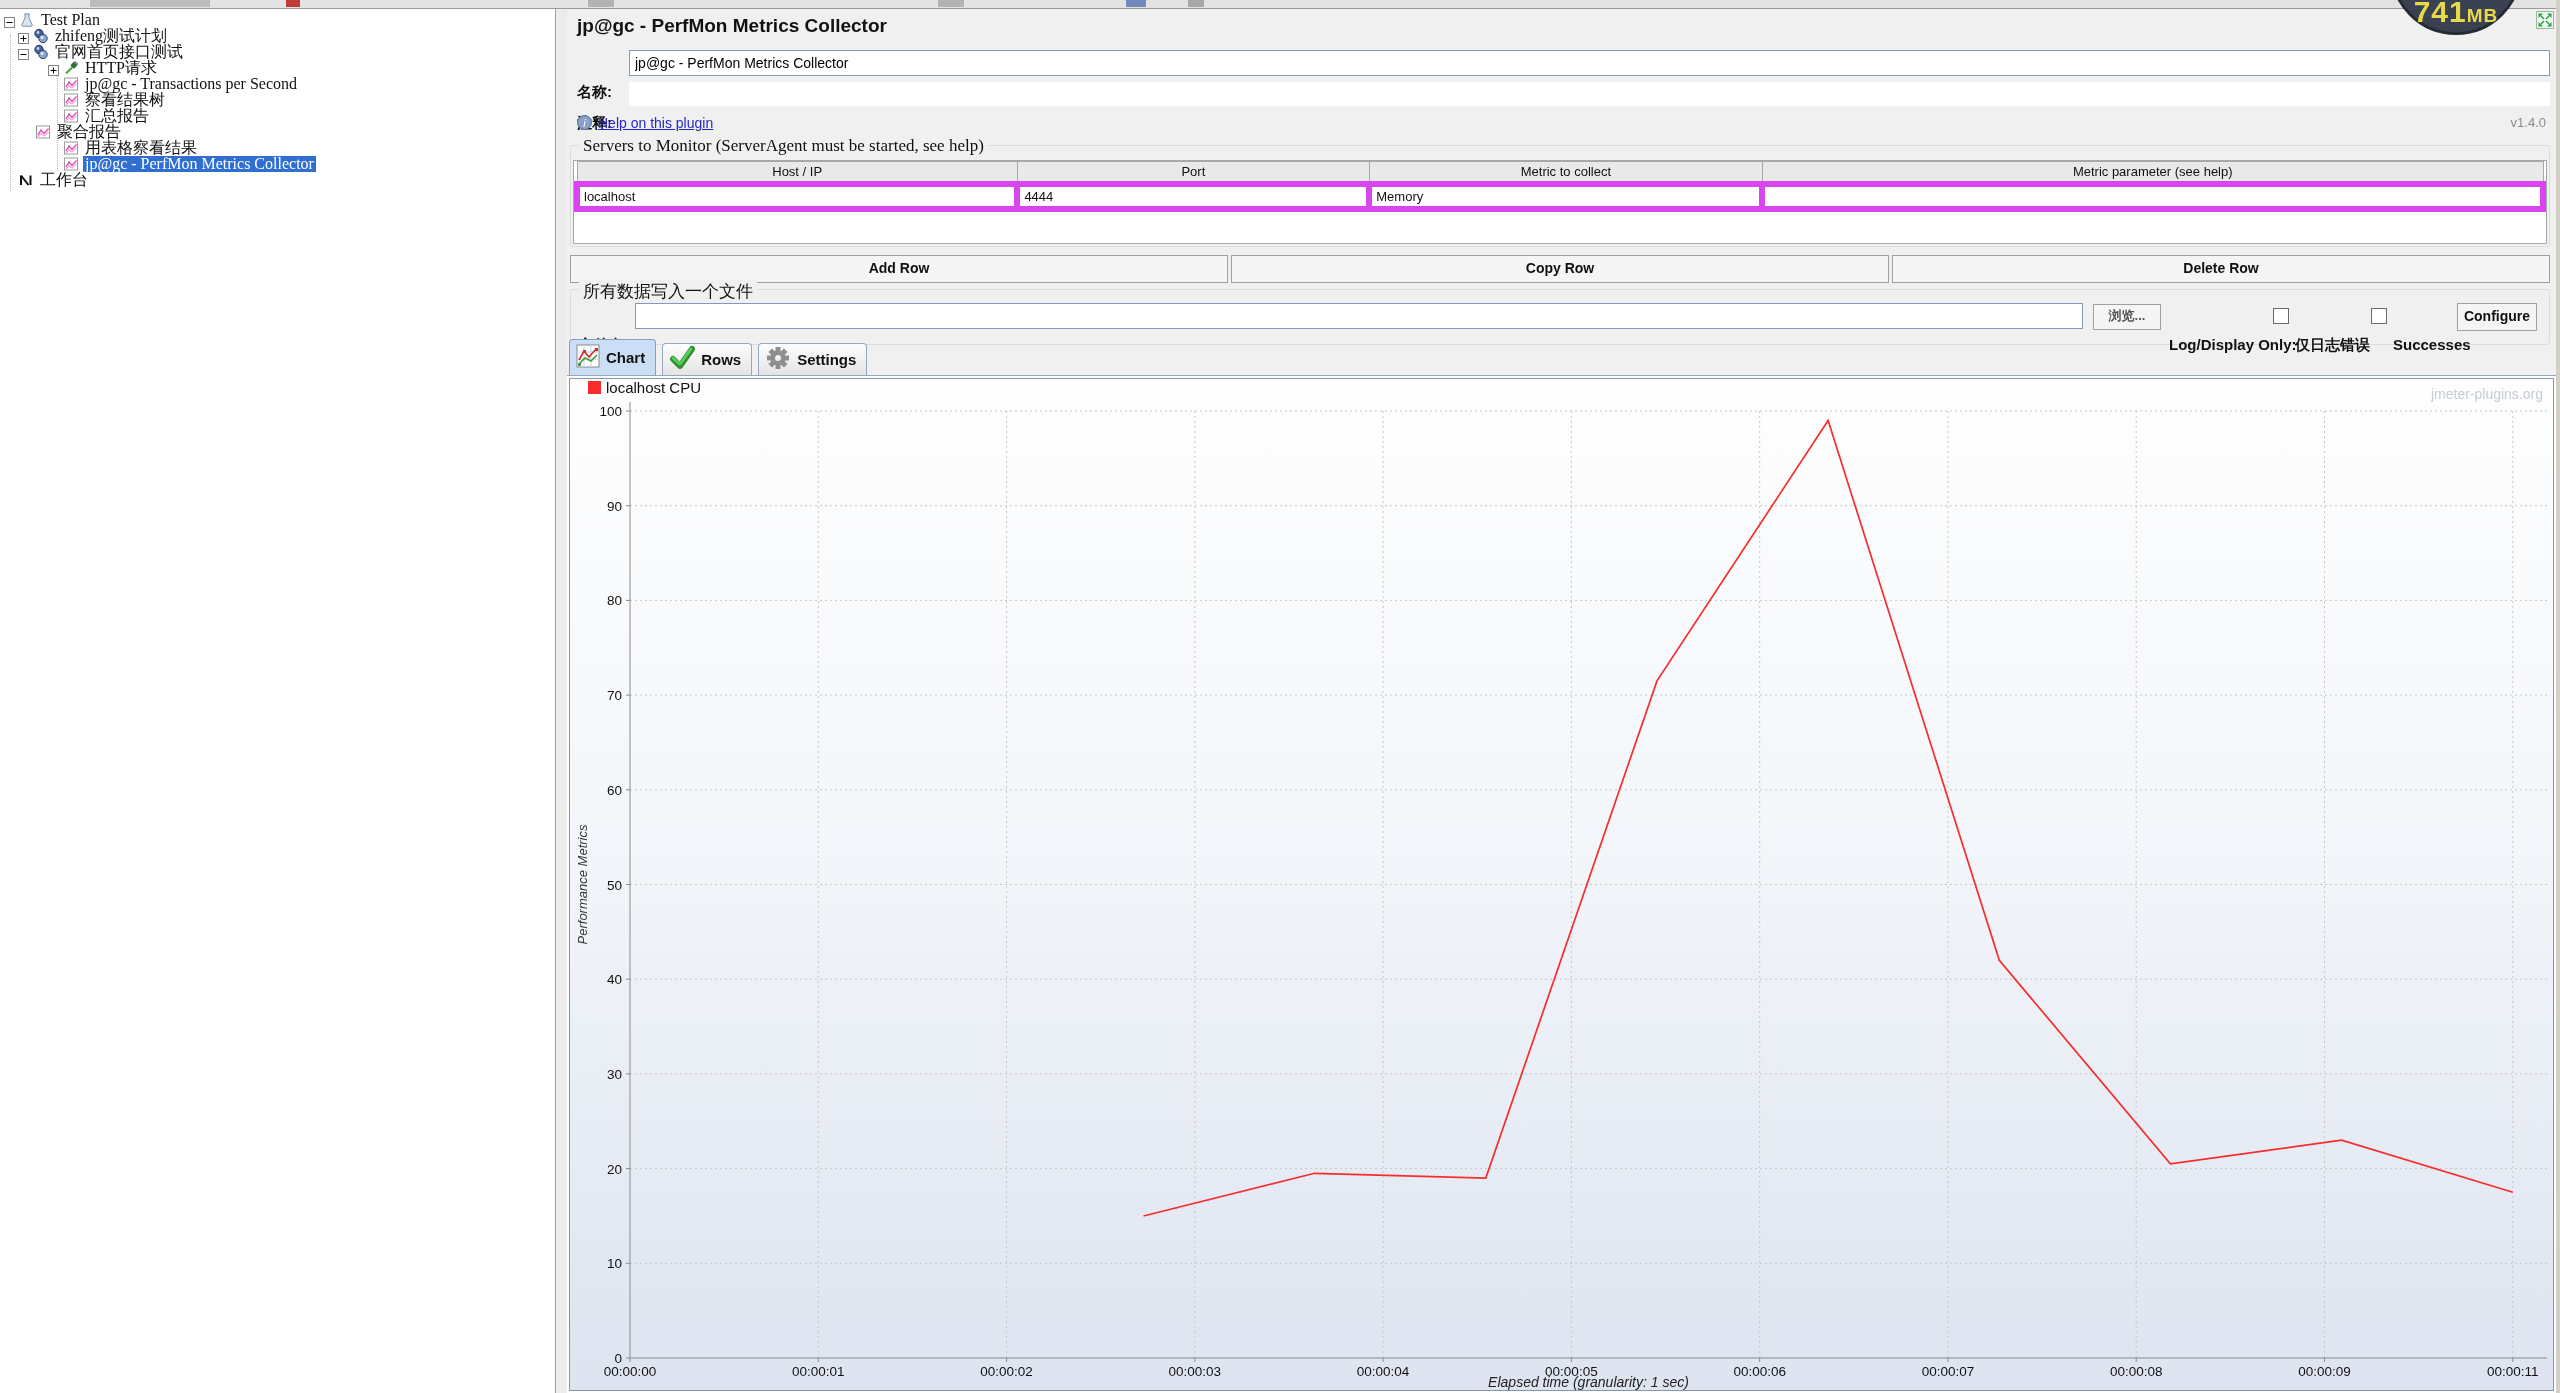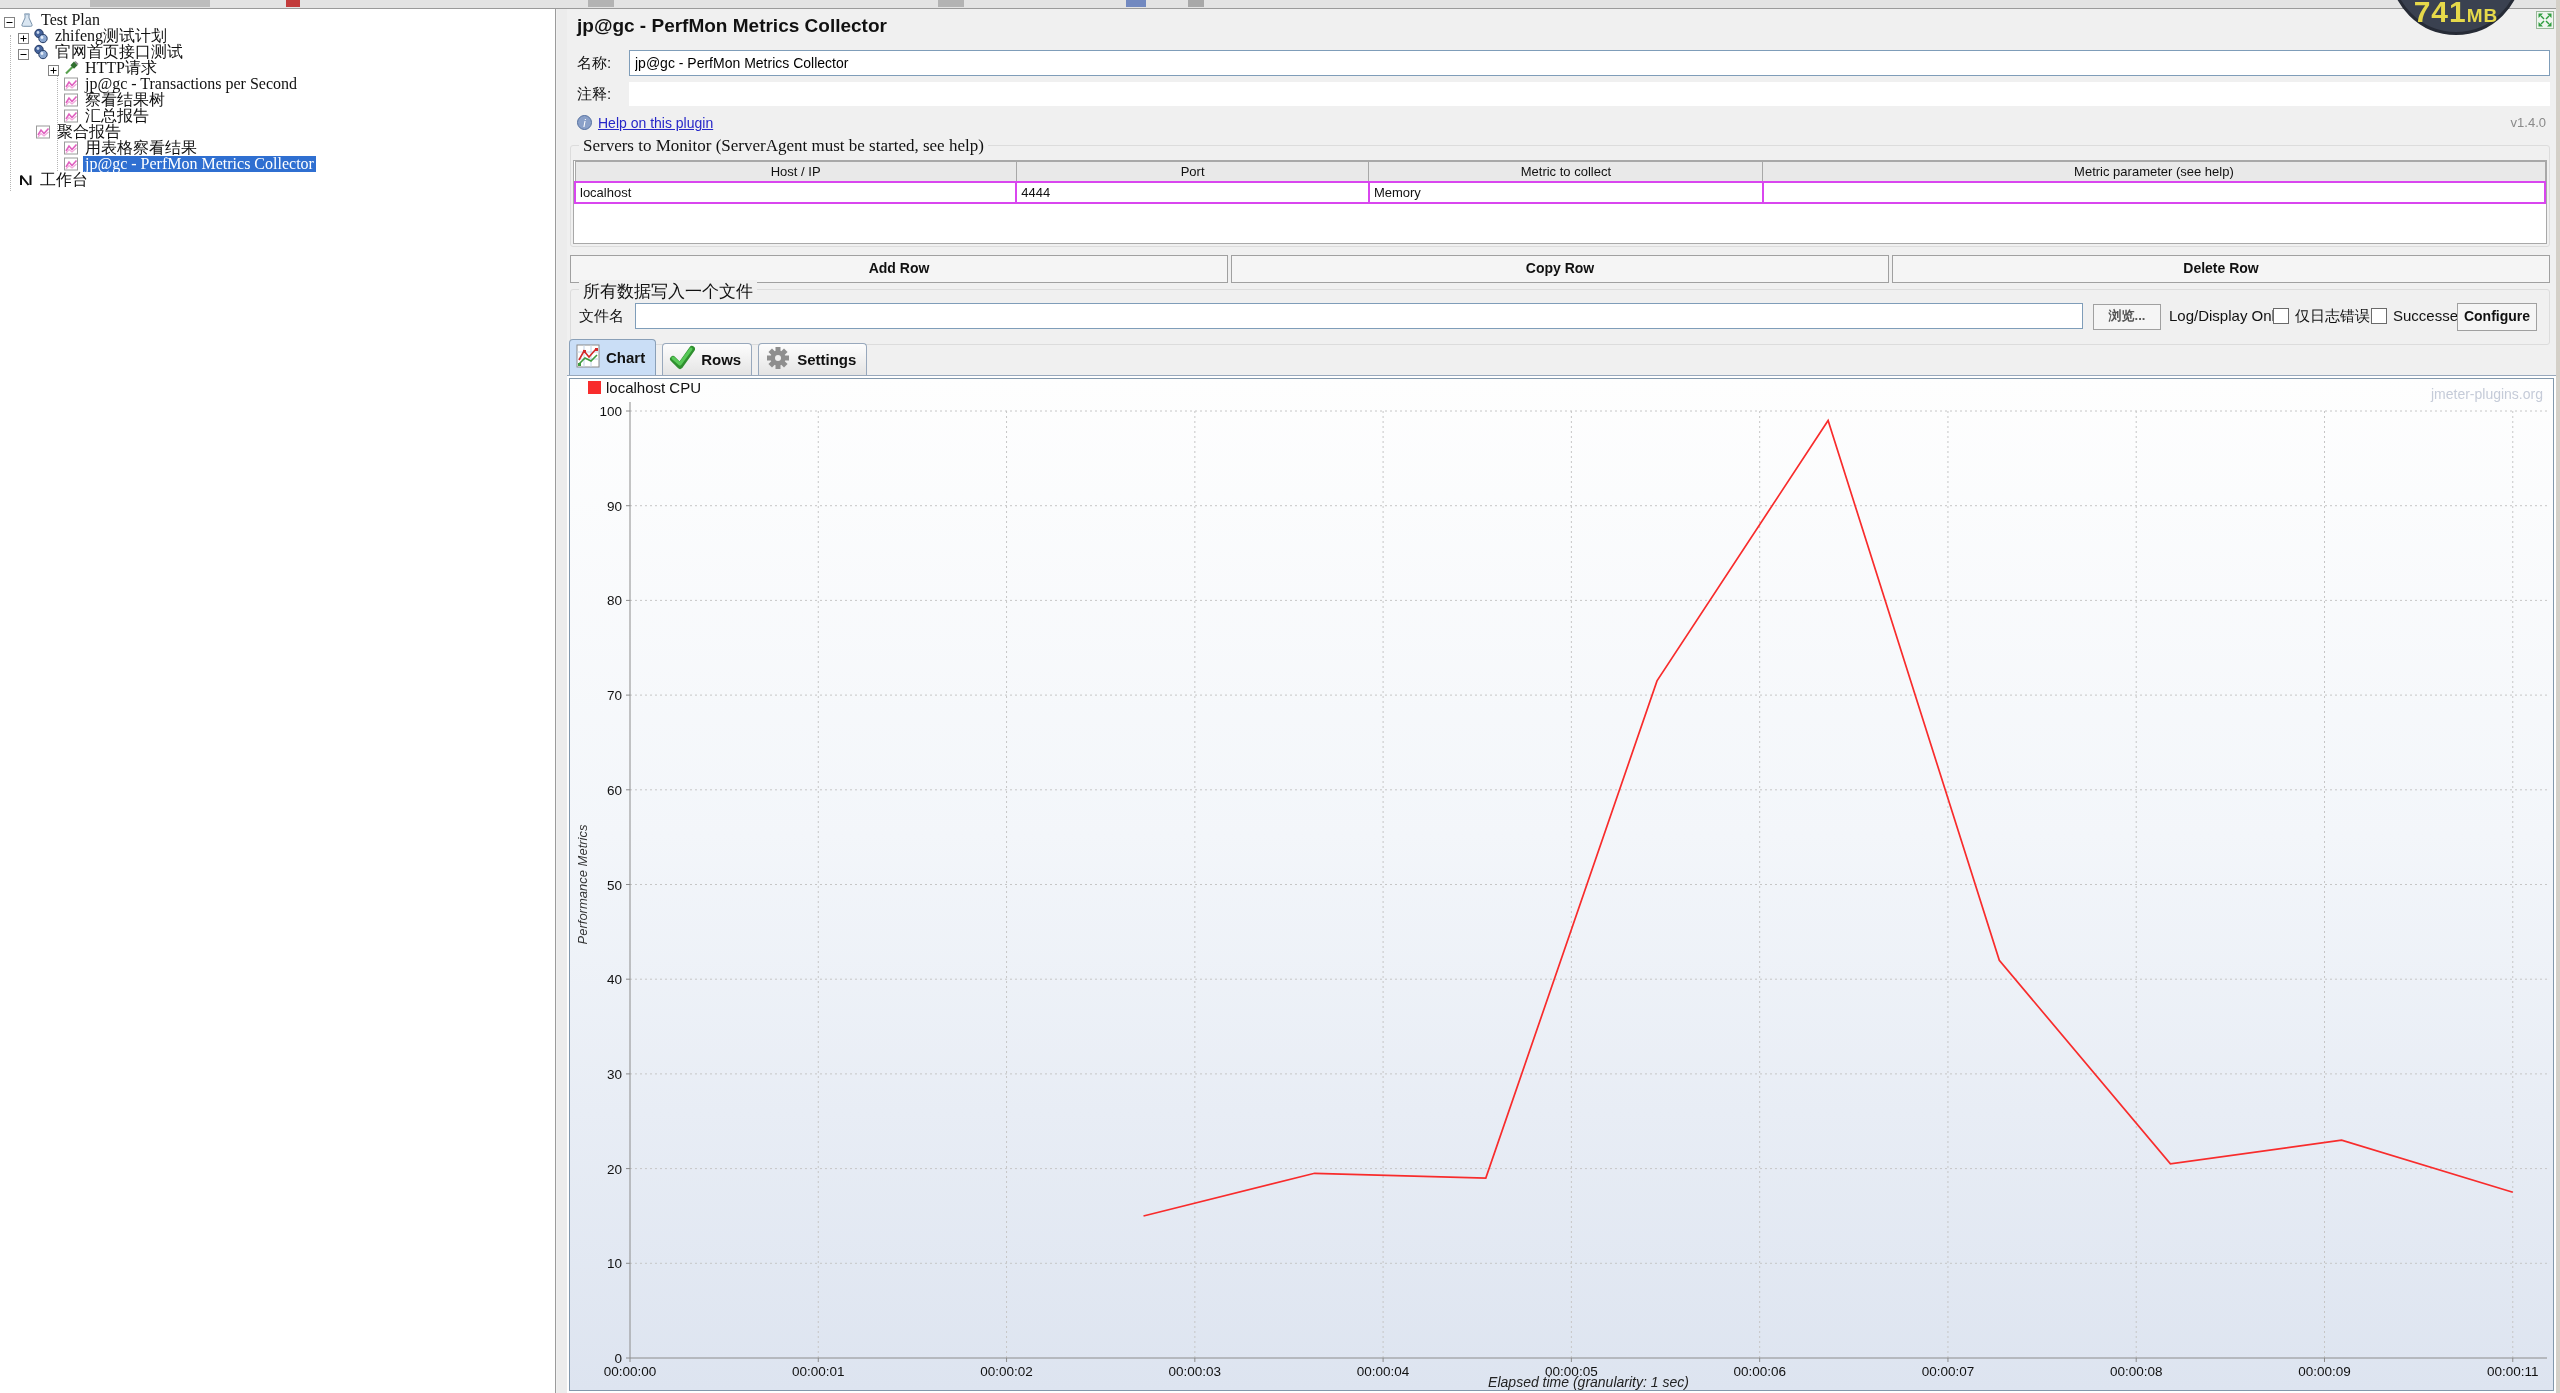--- a/index.html
+++ b/index.html
@@ -29,7 +29,7 @@
   .main{position:absolute;left:567px;top:9px;width:1989px;height:1384px;background:#f0f0f0;}
   .panel-header{position:absolute;left:0;top:0;right:0;height:36px;}
   .panel-title{position:absolute;left:10px;top:6px;font-size:19px;font-weight:bold;}
-  .row-label{font-weight:normal;font-size:15px;}
+  .row-label{font-weight:bold;font-size:15px;margin-top:29px;}
   .frow{position:absolute;left:0;right:0;}
   .txt-input{position:absolute;background:#fff;border:1px solid #7f9db9;font-size:14px;padding:0 5px;
              font-family:"Liberation Sans","DejaVu Sans",sans-serif;box-sizing:border-box;}

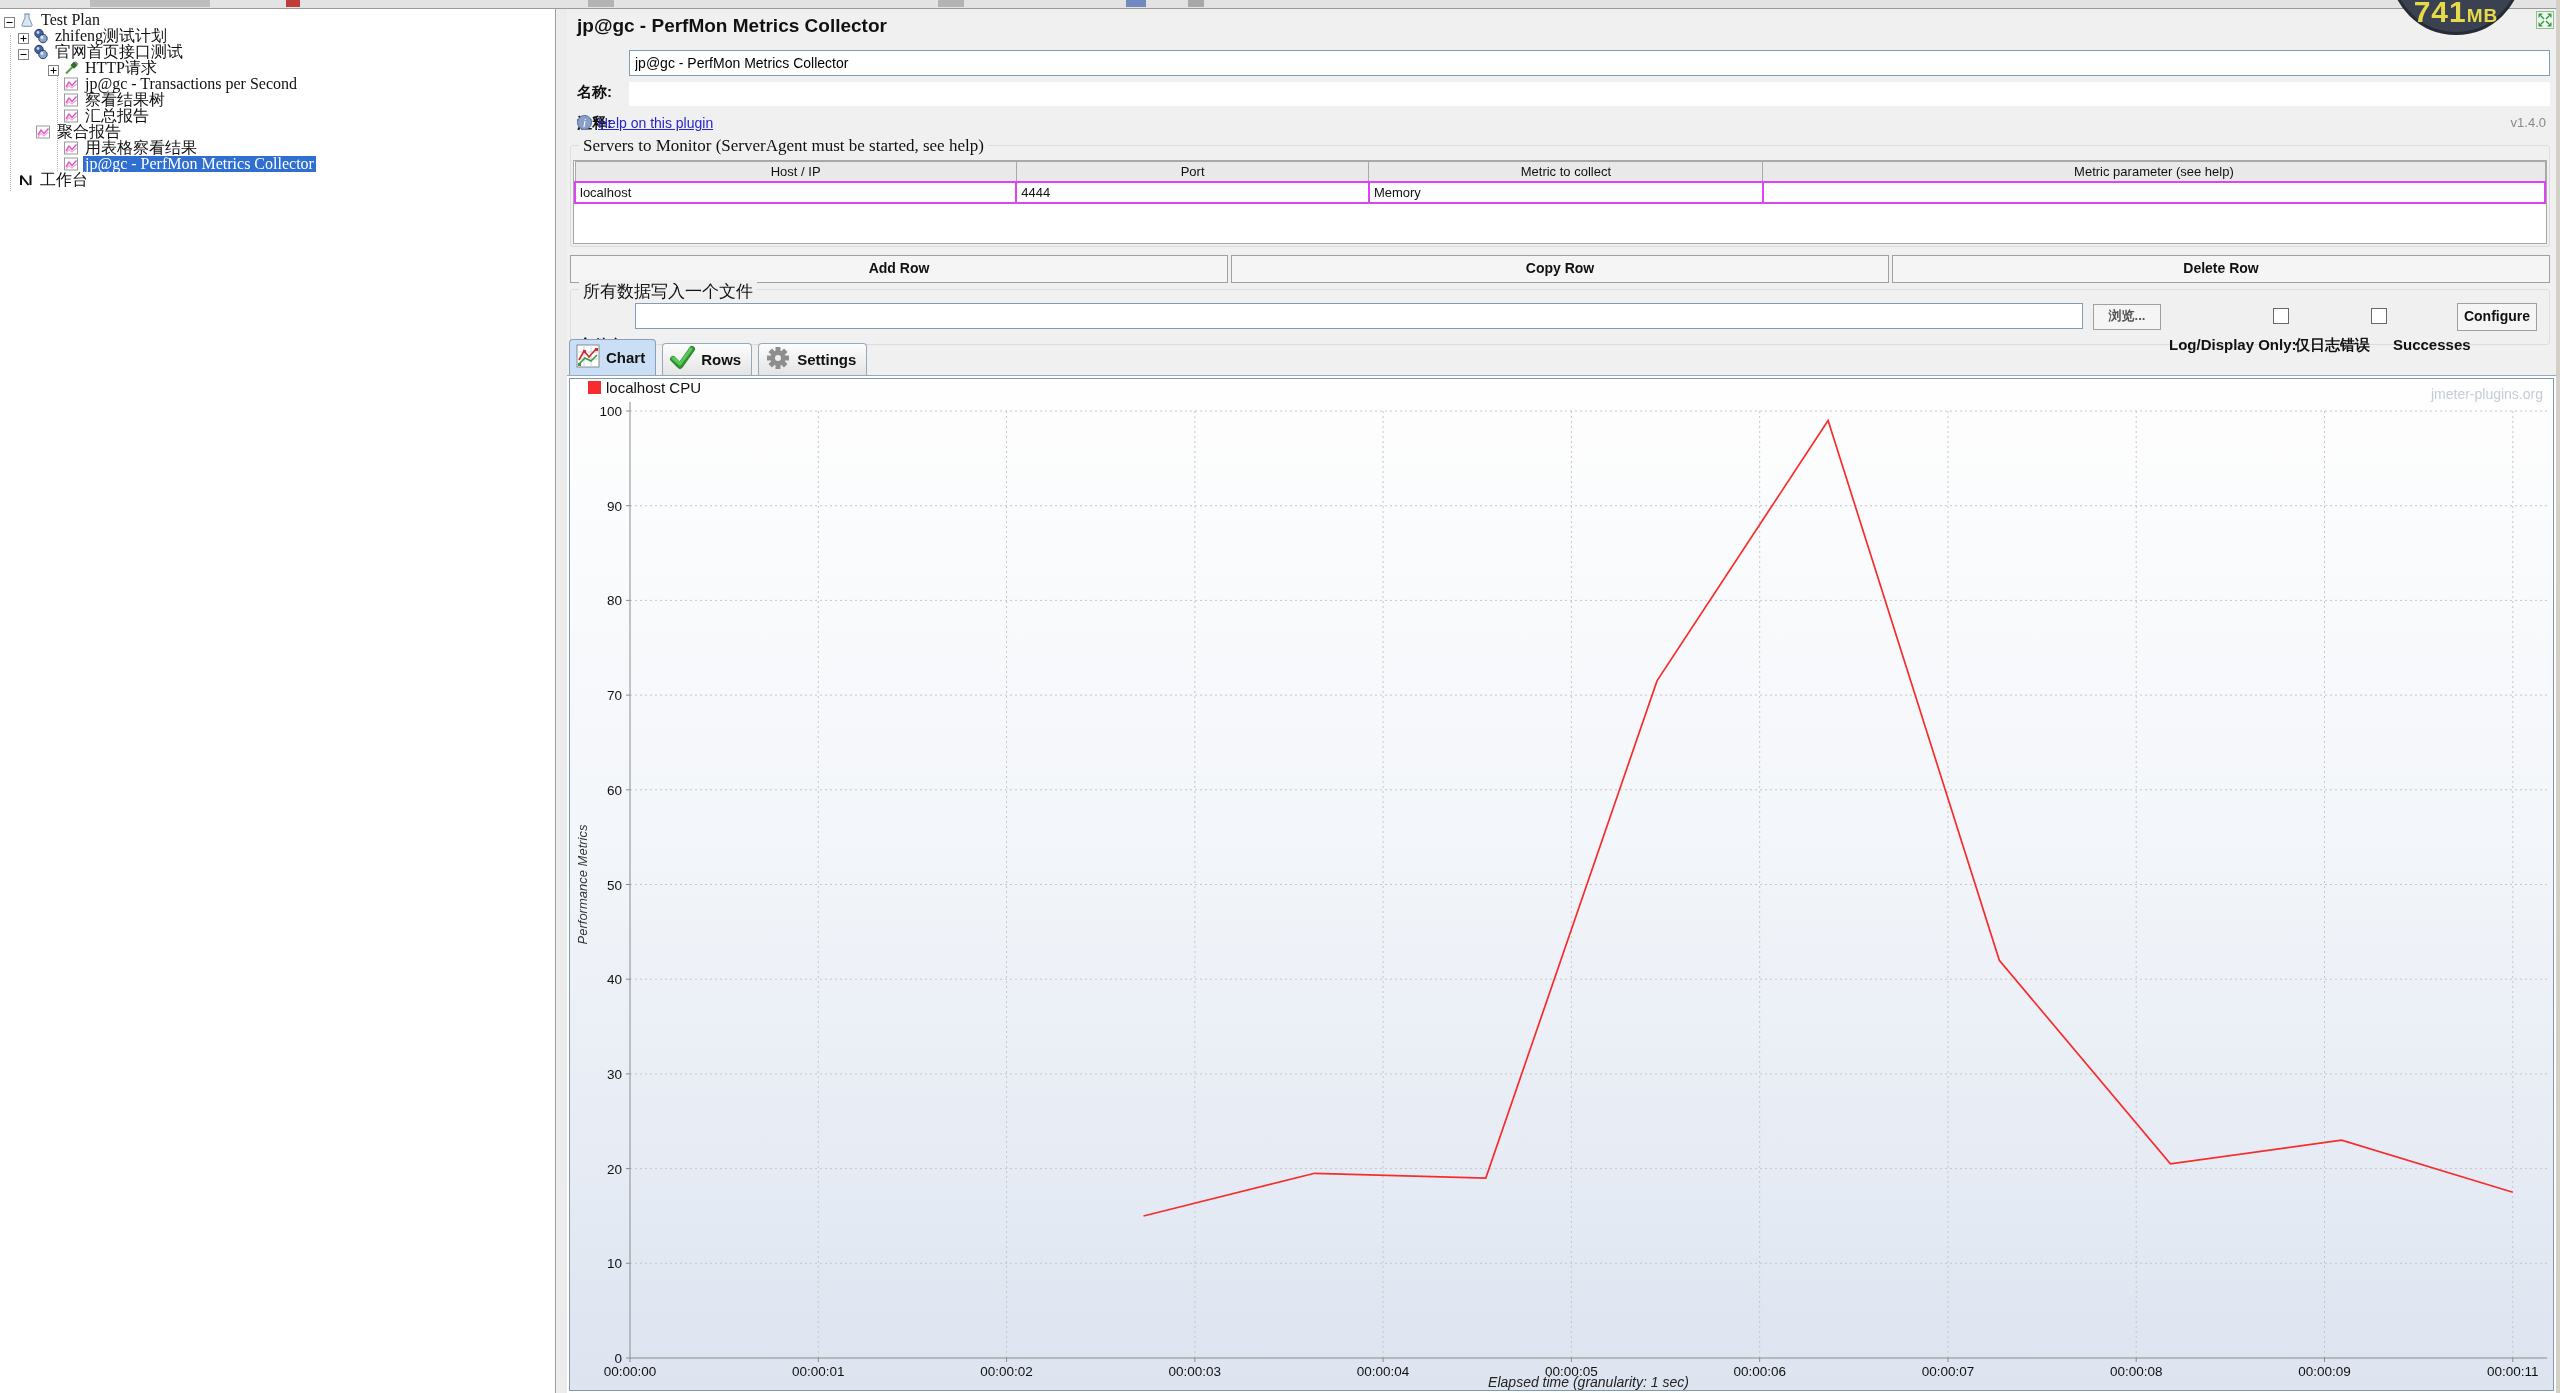--- a/index.html
+++ b/index.html
@@ -43,7 +43,7 @@
   .table-wrap{position:absolute;left:2px;right:2px;top:14px;bottom:2px;background:#fff;border:1px solid #a8a8a8;overflow:hidden;}
   table.srv{width:100%;border-collapse:collapse;table-layout:fixed;font-size:13px;}
   table.srv th{background:#e9e9e9;border:1px solid #a8a8a8;font-weight:normal;height:19px;padding:0;}
-  table.srv td{background:#fff;border:2px solid #d946ef;height:19px;padding:0 4px;text-align:left;}
+  table.srv td{background:#fff;border:6px solid #d946ef;height:19px;padding:0 4px;text-align:left;}
 
   .btn{background:#f5f5f5;border:1px solid #a0a0a0;font-size:14px;text-align:center;
        font-family:"Liberation Sans","DejaVu Sans",sans-serif;color:#111;cursor:pointer;font-weight:bold;}

